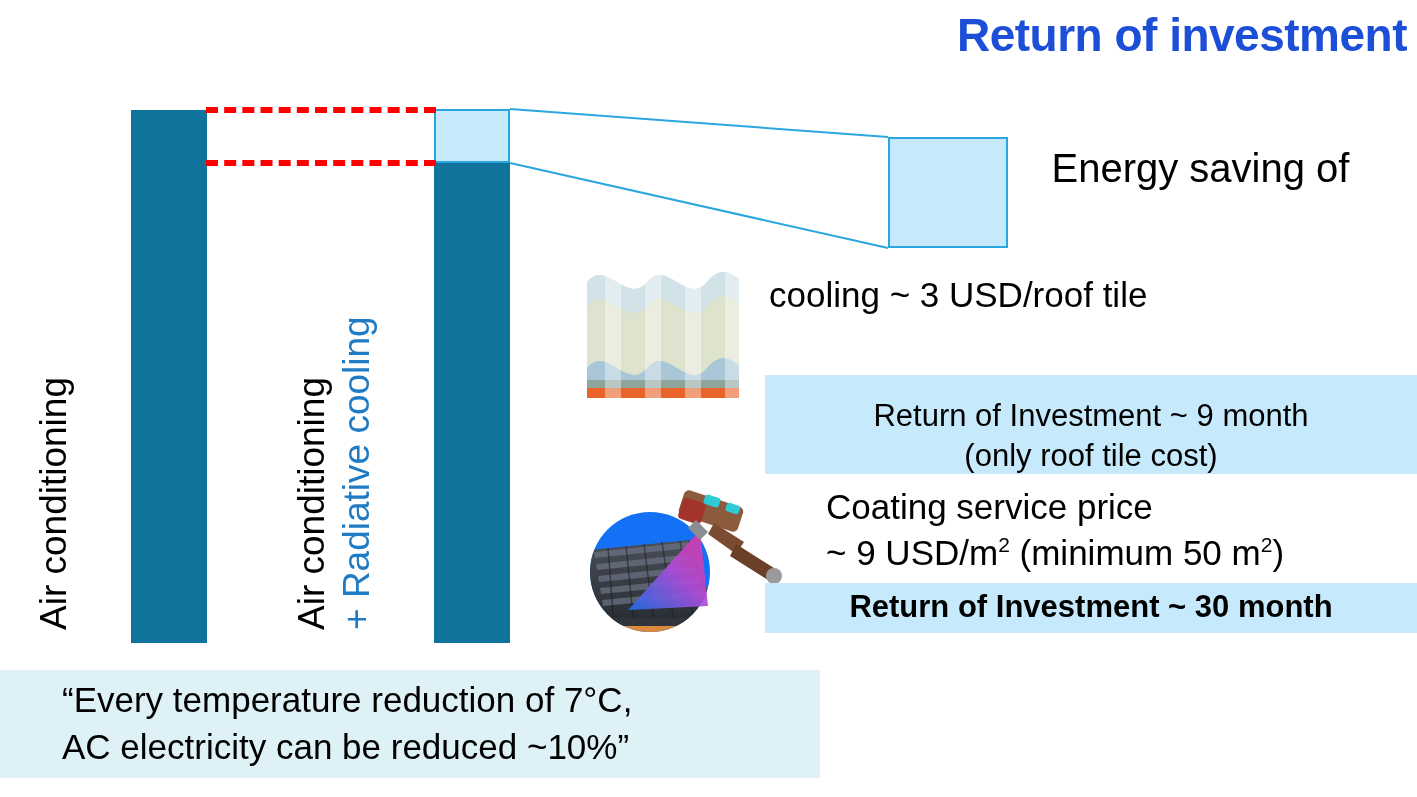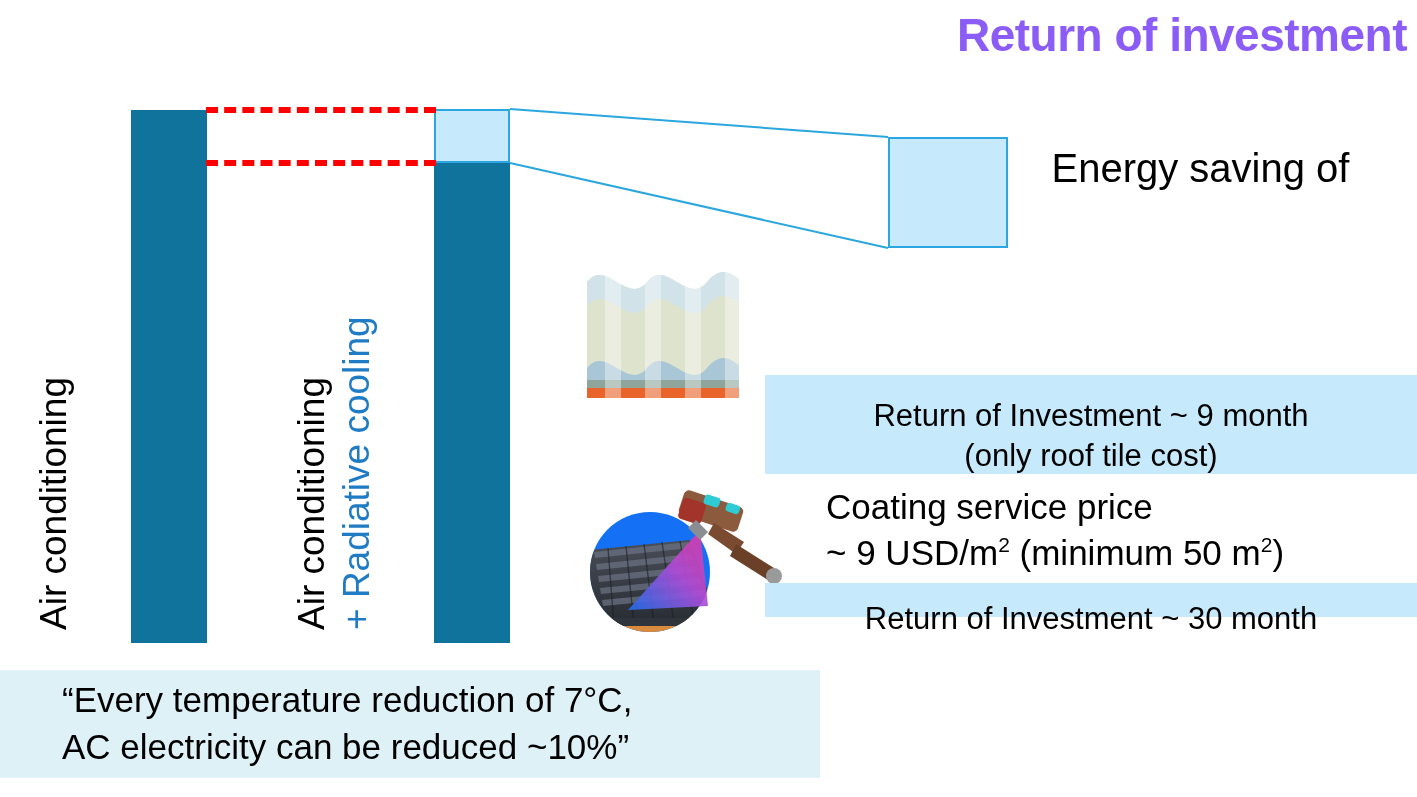--- a/index.html
+++ b/index.html
@@ -24,7 +24,7 @@
     font-size: 46px;
     font-weight: bold;
     letter-spacing: -0.5px;
-    color: #8b5cf6;
+    color: #1d4ed8;
     white-space: nowrap;
   }
 

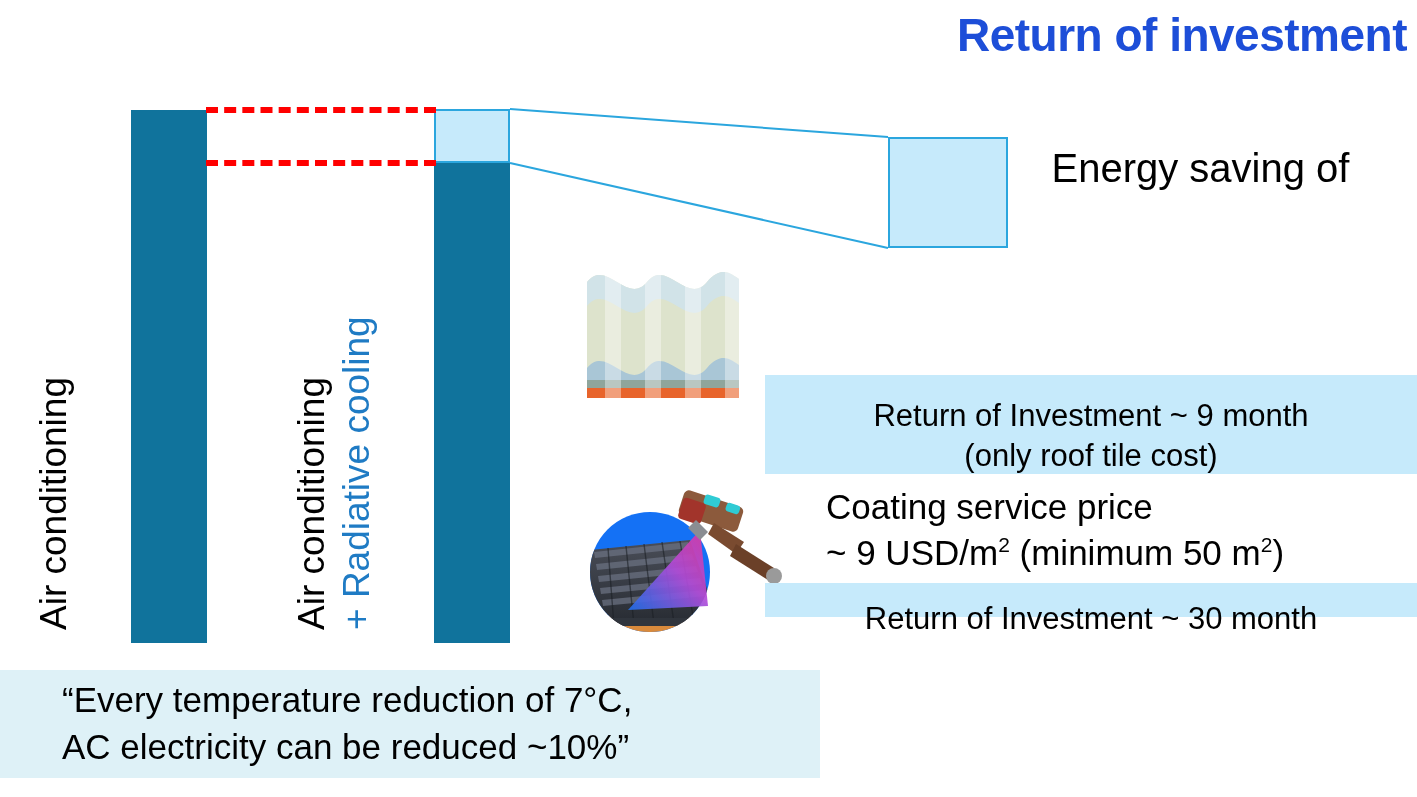--- a/index.html
+++ b/index.html
@@ -280,6 +280,7 @@
 </svg>
 
 <div id="premium-product-text">
+  <div>cooling ~ 3 USD/roof tile</div>
 </div>
 
 <div id="roi-tile-box" class="highlight-box">

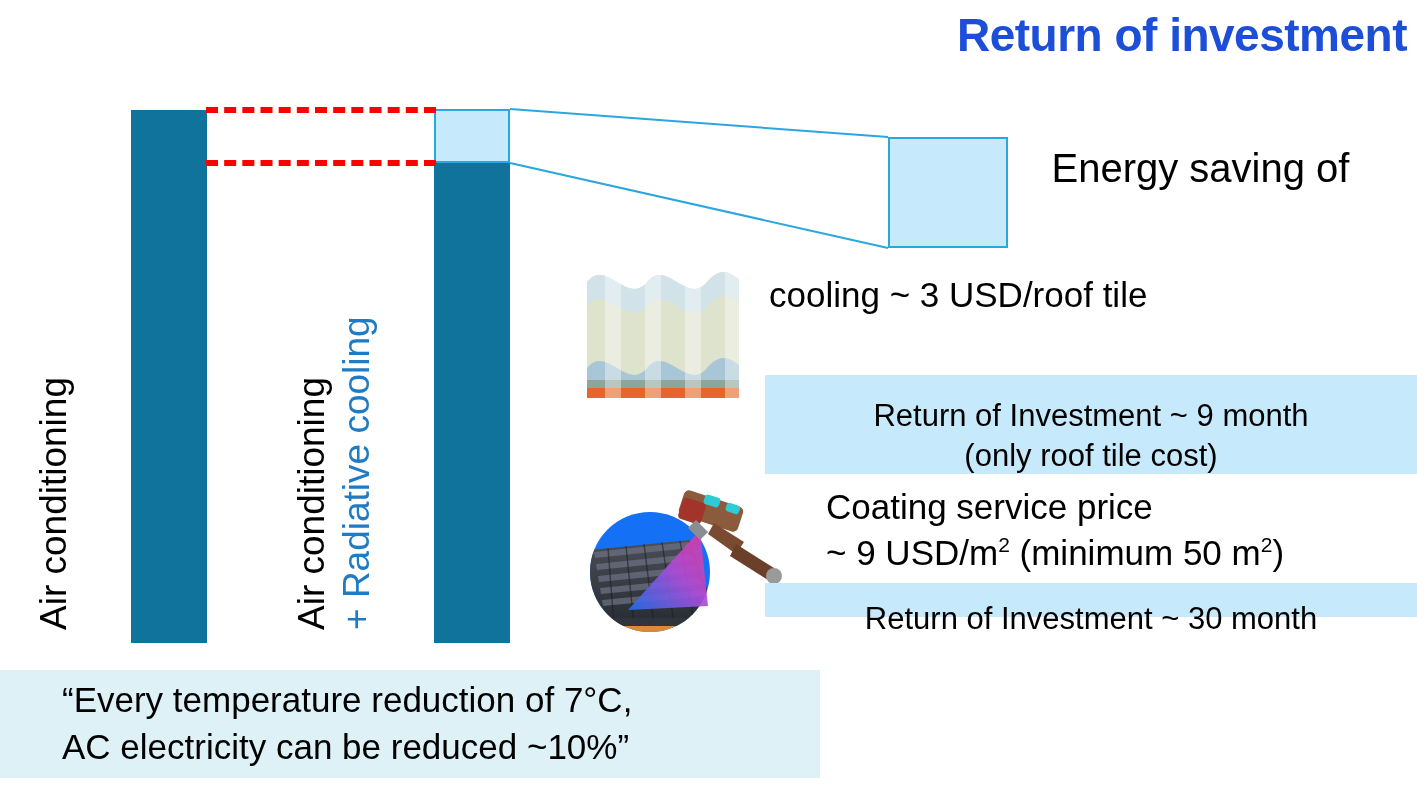--- a/index.html
+++ b/index.html
@@ -160,8 +160,9 @@
     left: 765px;
     top: 583px;
     width: 652px;
-    height: 34px;
-    padding-top: 16px;
+    height: 50px;
+    padding-top: 4px;
+    font-weight: bold;
   }
 
   #coating-service-text {

